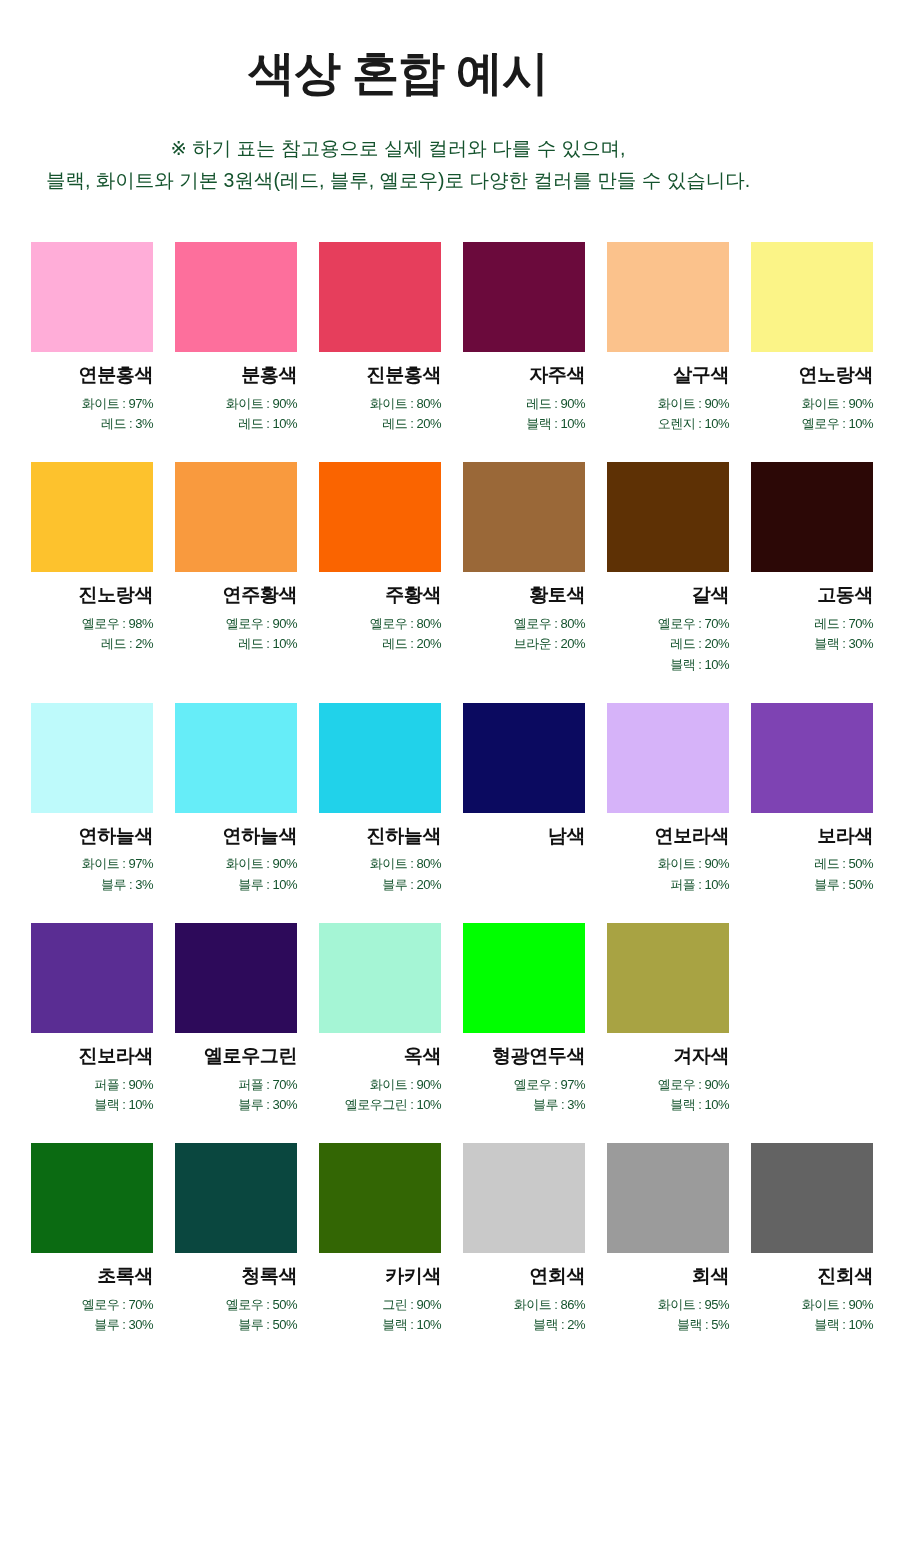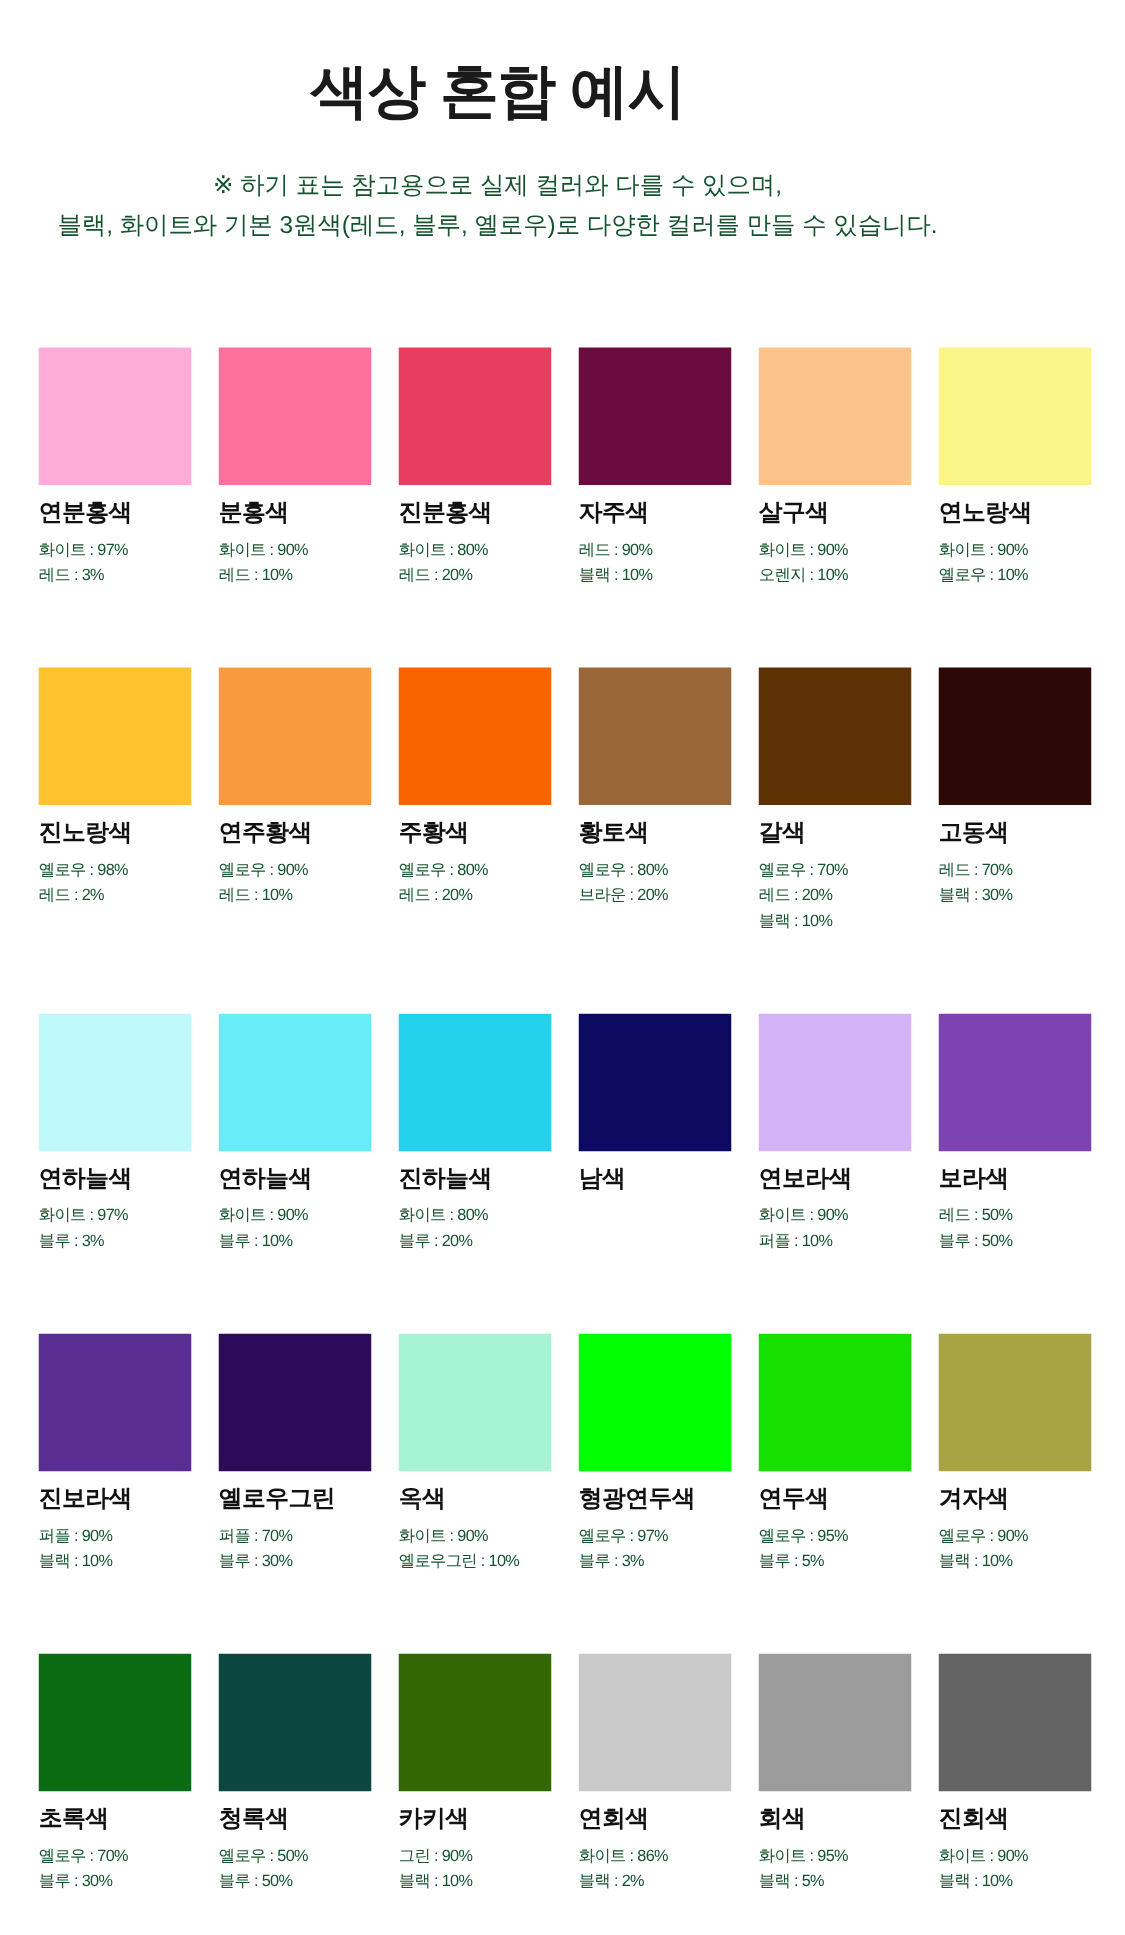--- a/index.html
+++ b/index.html
@@ -54,8 +54,7 @@
   }
   .cell {
     width: 122px;
-    text-align: left;
-    margin-top: 36px;
+    text-align: right;
   }
   .swatch {
     width: 122px;

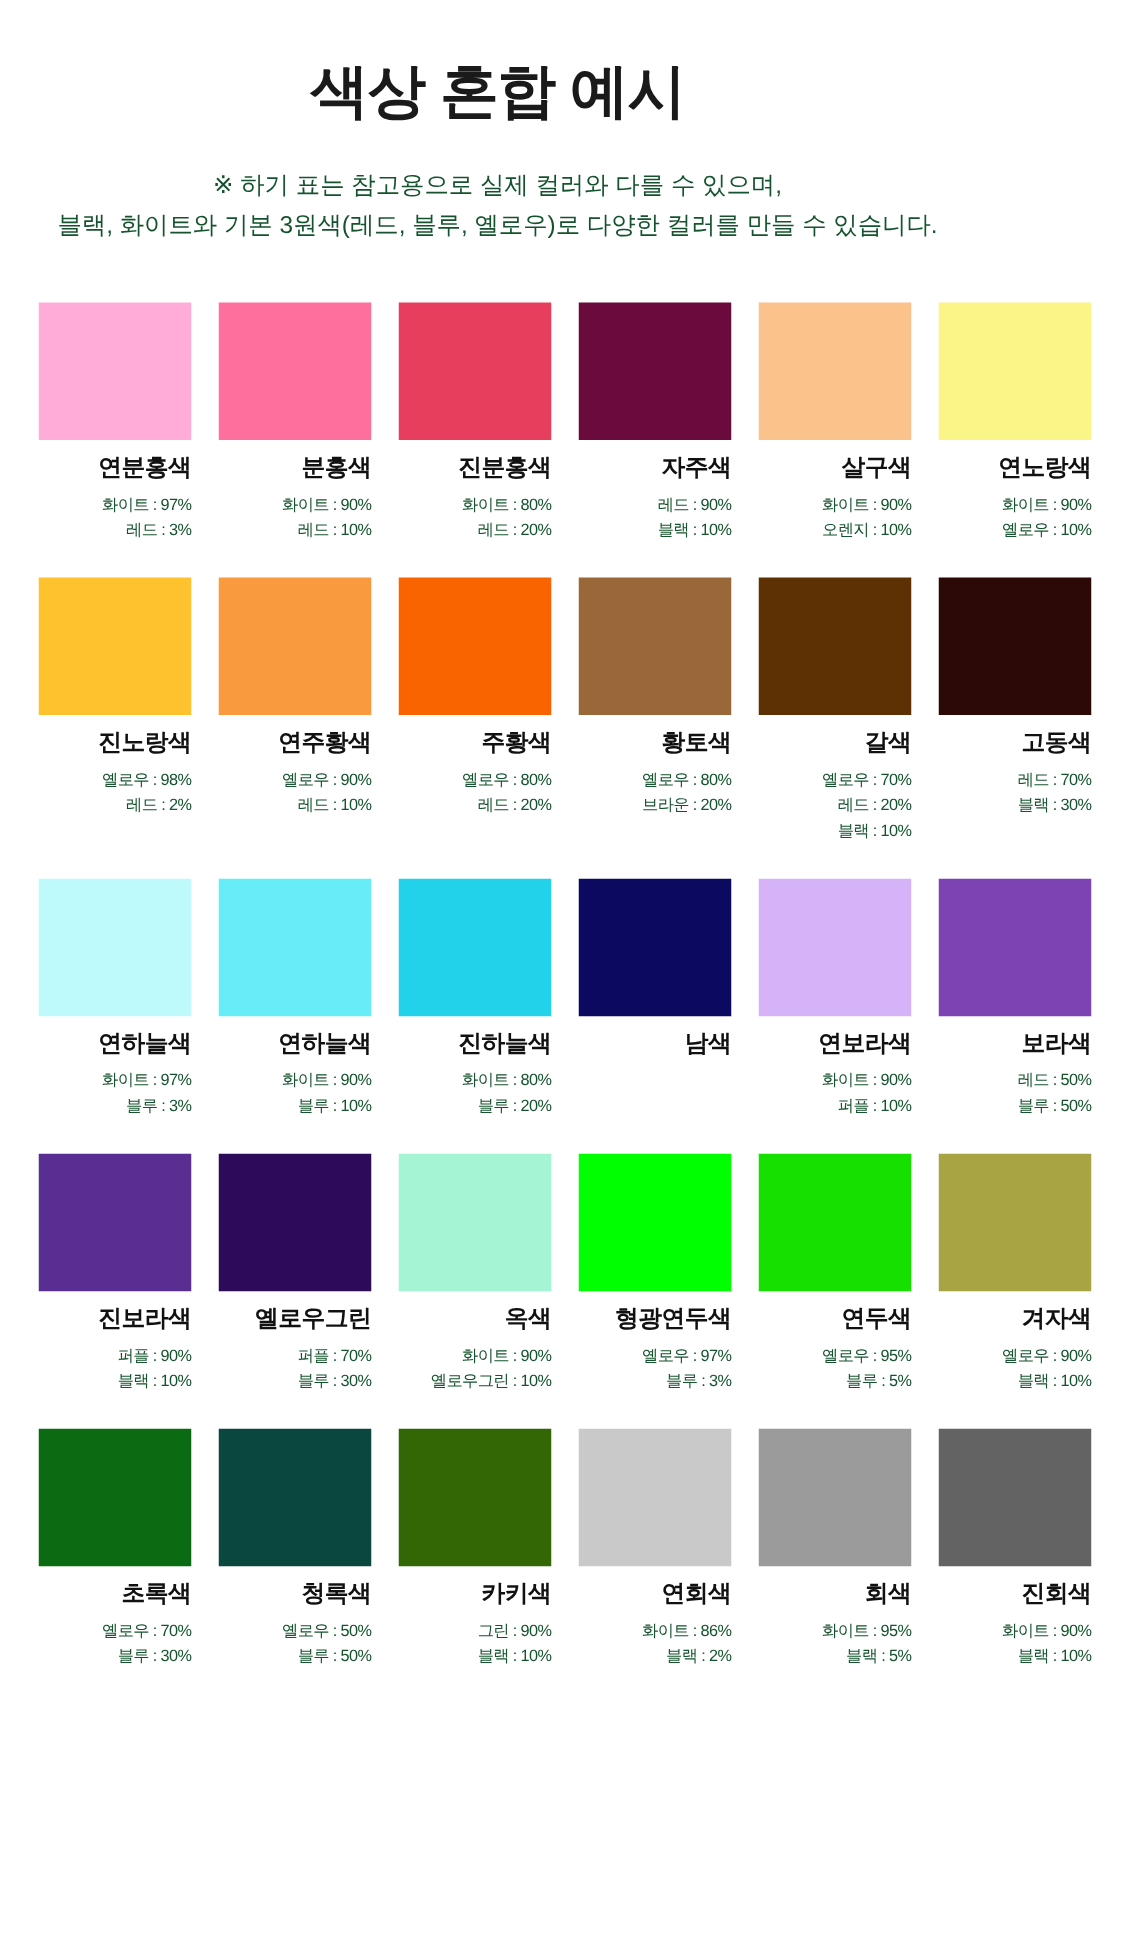--- a/index.html
+++ b/index.html
@@ -277,14 +277,6 @@
         </div>
       </div>
       <div class="cell">
-        <div class="swatch" style="background-color: rgb(21, 224, 0);"></div>
-        <div class="cell-name">연두색</div>
-        <div class="mix-list">
-          <span class="mix-line">옐로우 : 95%</span>
-          <span class="mix-line">블루 : 5%</span>
-        </div>
-      </div>
-      <div class="cell">
         <div class="swatch" style="background-color: rgb(168, 163, 67);"></div>
         <div class="cell-name">겨자색</div>
         <div class="mix-list">

